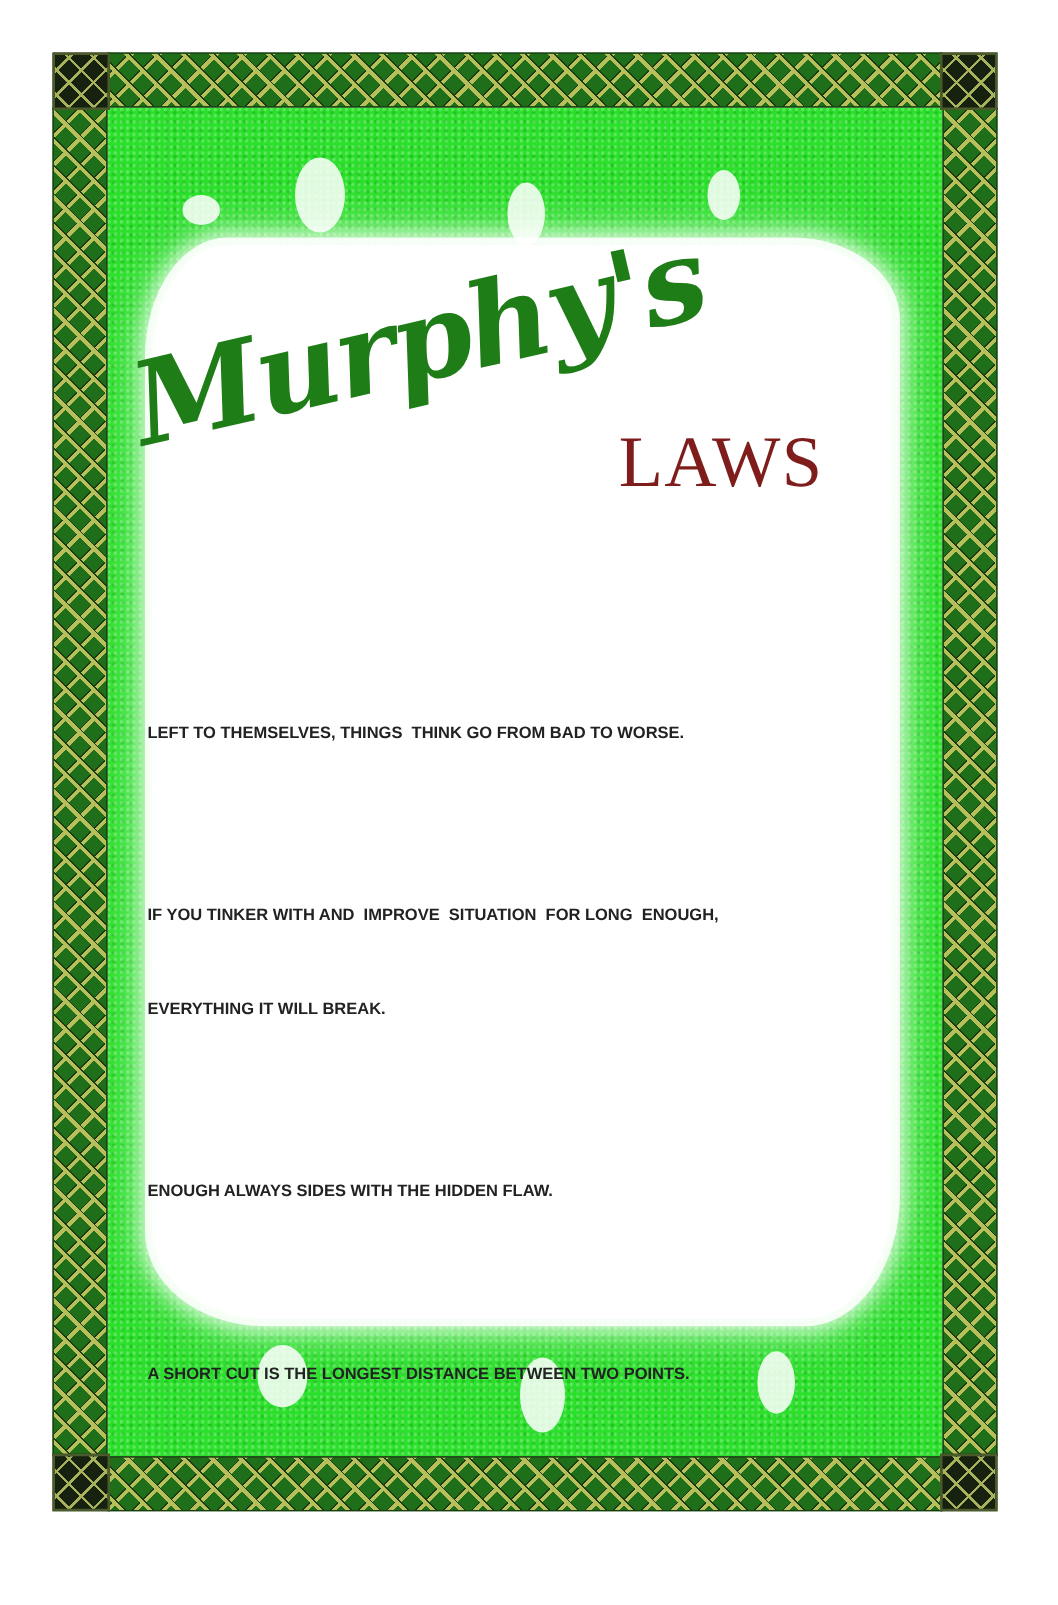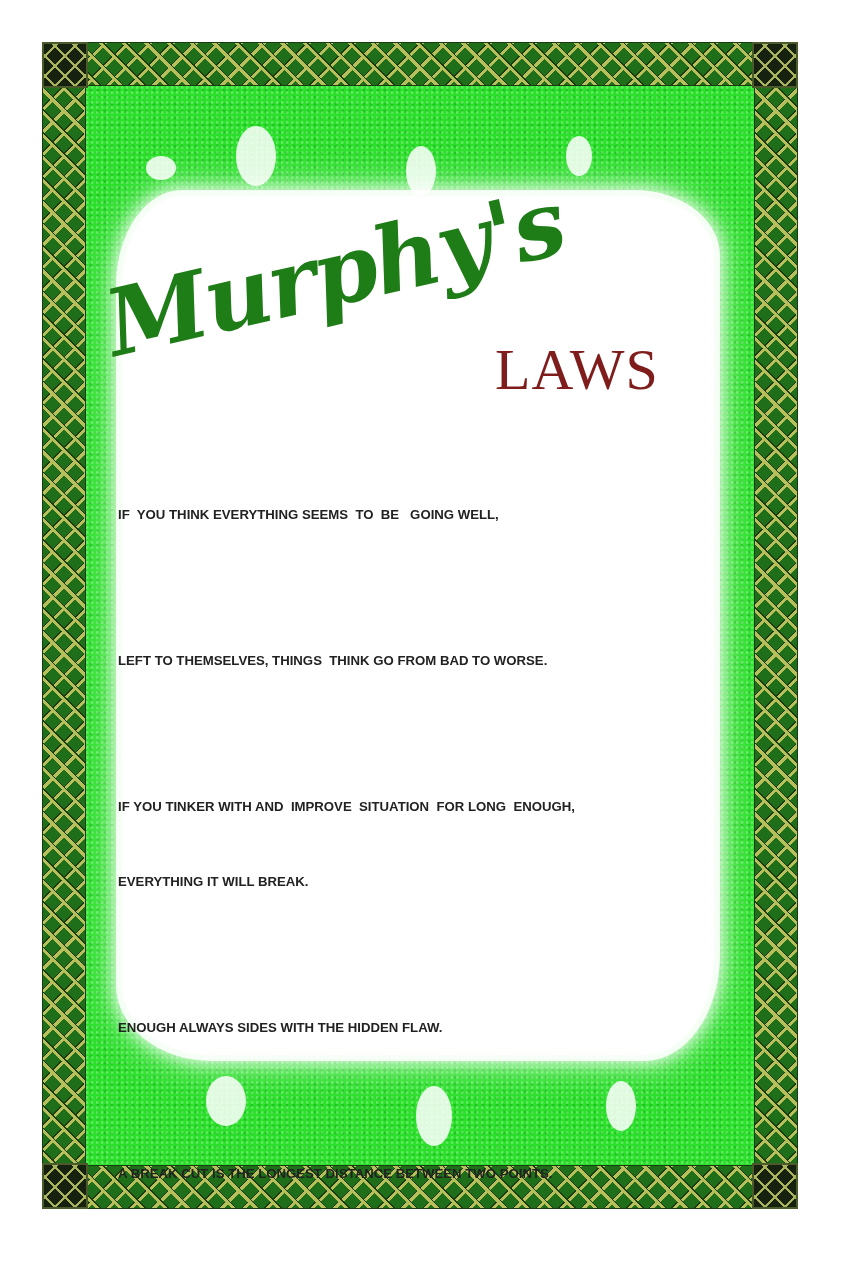--- a/index.html
+++ b/index.html
@@ -150,7 +150,6 @@
 
 <div class="laws">
   <div class="law">
-    <span class="law-line">IF  YOU THINK EVERYTHING SEEMS  TO  BE   GOING WELL,</span>
   </div>
   <div class="law">
     <span class="law-line">LEFT TO THEMSELVES, THINGS  THINK GO FROM BAD TO WORSE.</span>

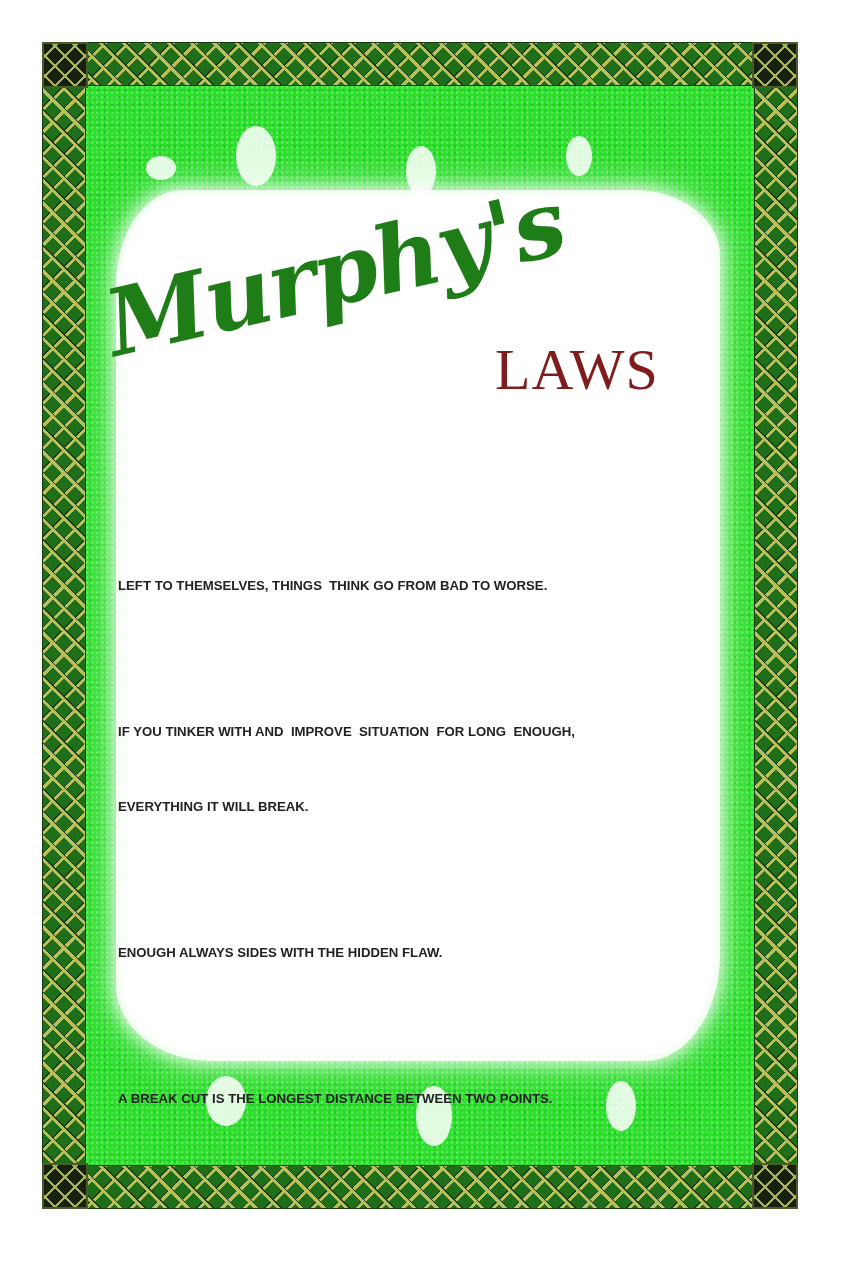--- a/index.html
+++ b/index.html
@@ -162,7 +162,7 @@
     <span class="law-line">ENOUGH ALWAYS SIDES WITH THE HIDDEN FLAW.</span>
   </div>
   <div class="law">
-    <span class="law-line">A BREAK CUT IS THE LONGEST DISTANCE BETWEEN TWO POINTS.</span>
+    <span class="law-line">A SHORT CUT IS THE LONGEST DISTANCE BETWEEN TWO POINTS.</span>
   </div>
 
 </div>

